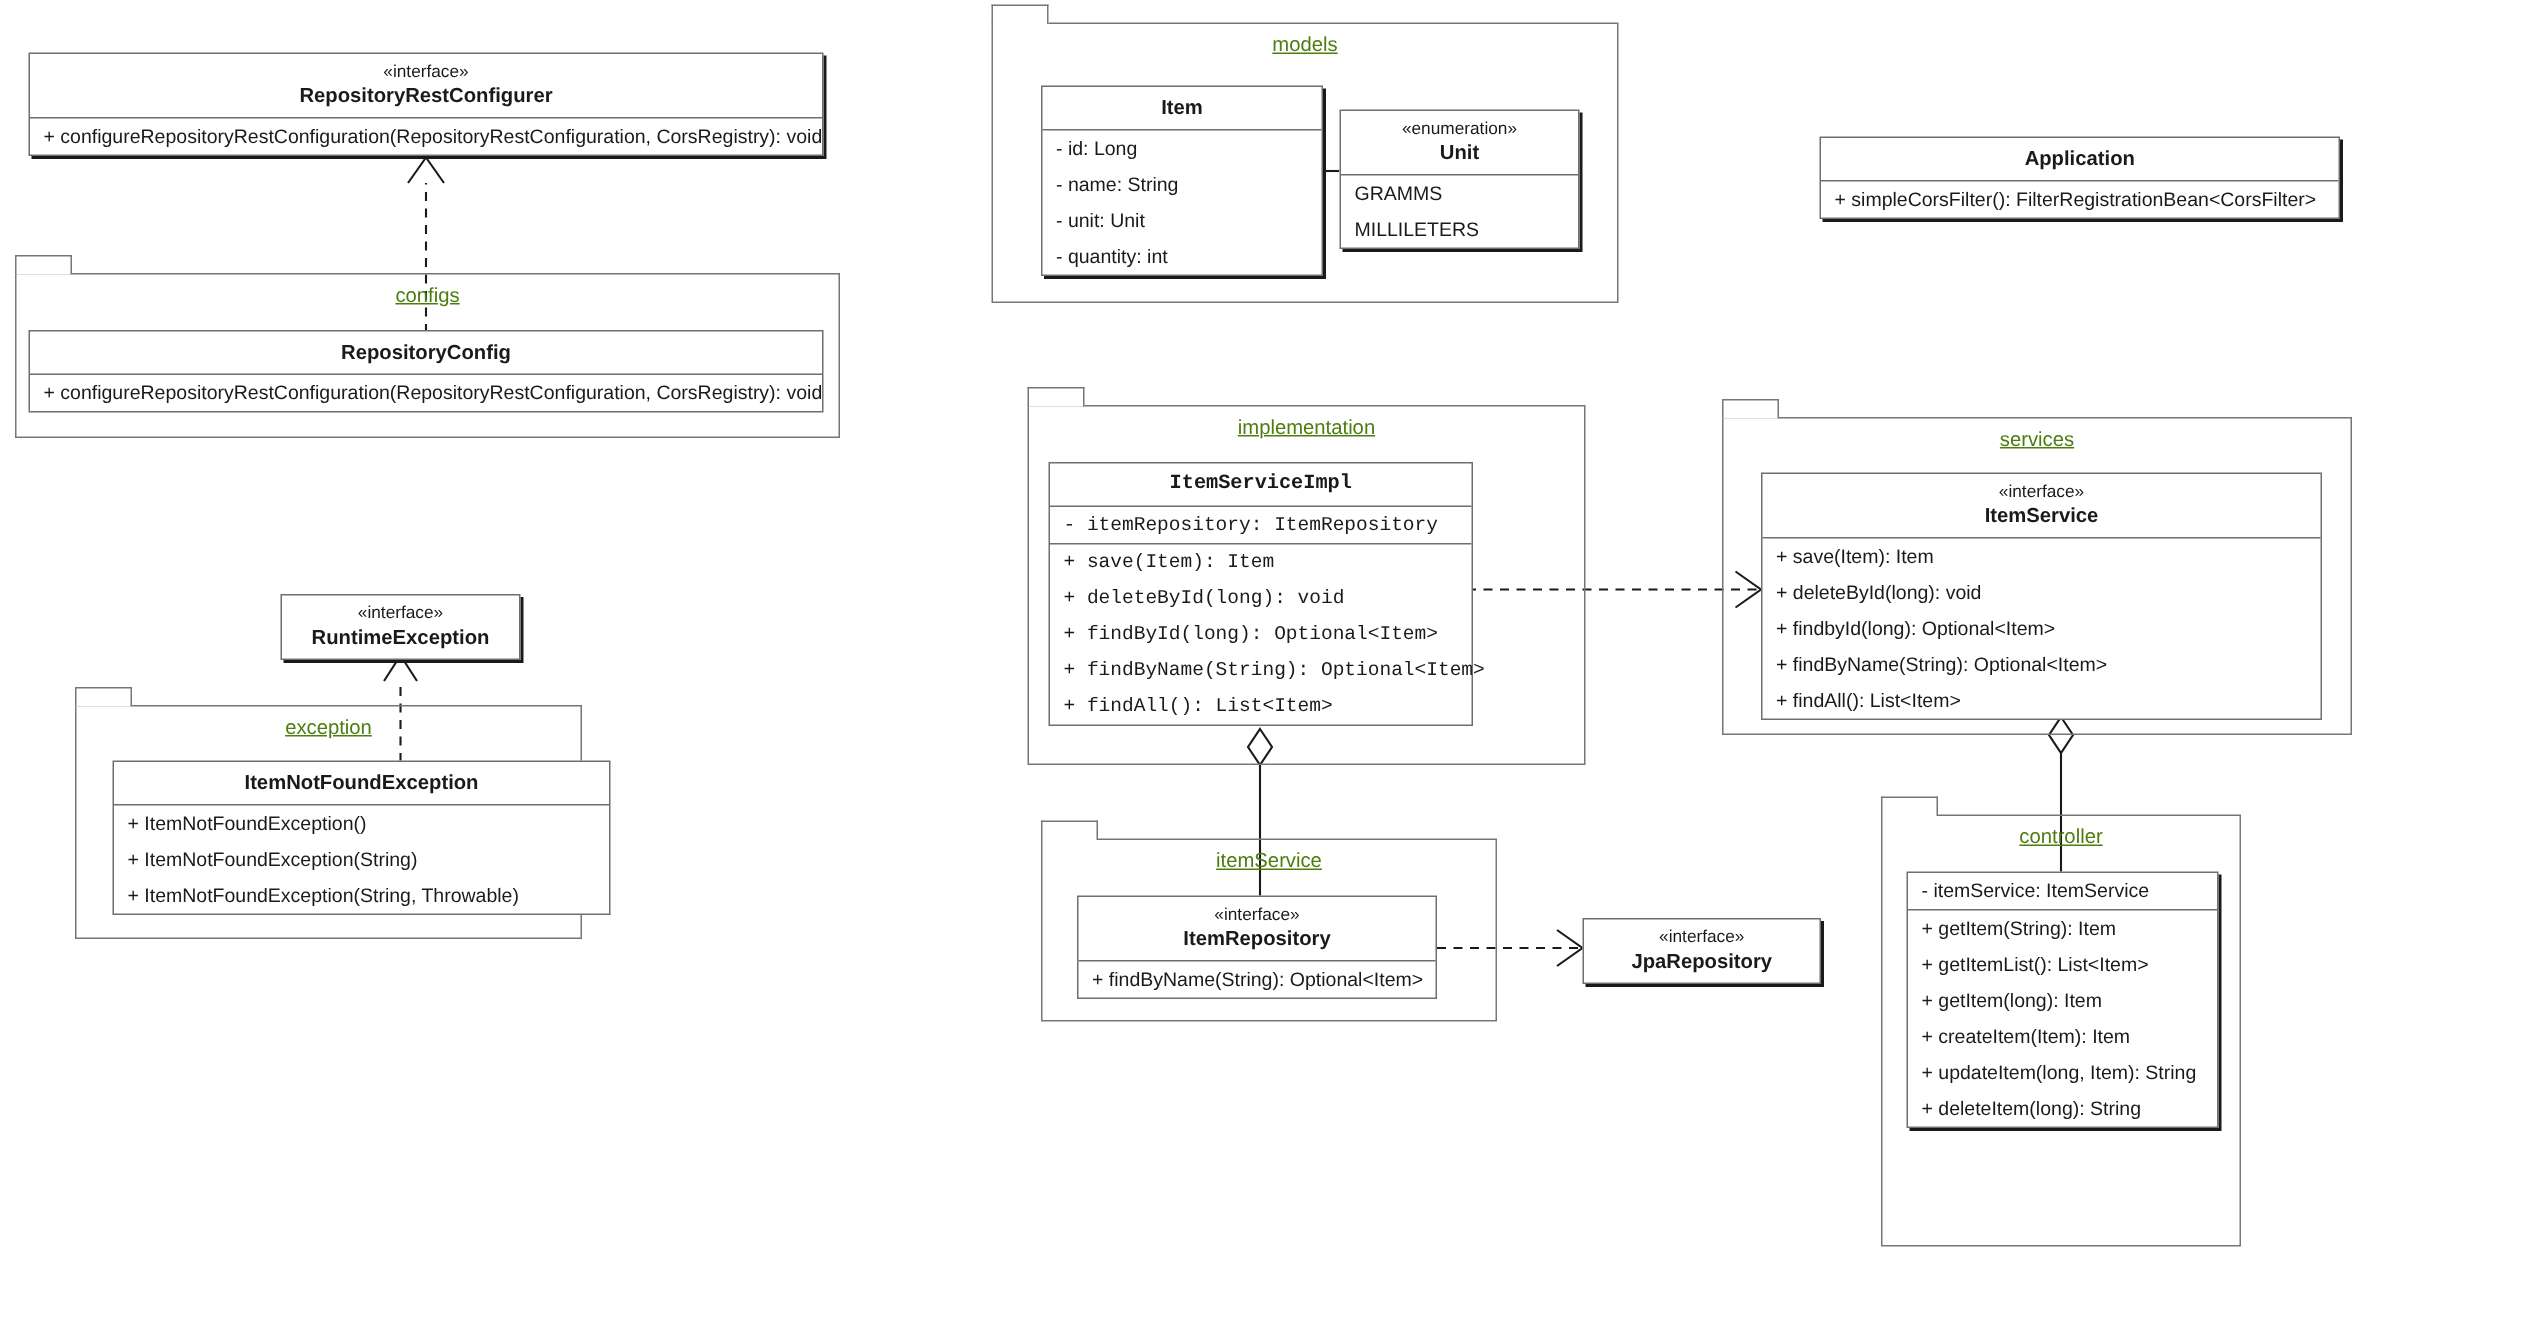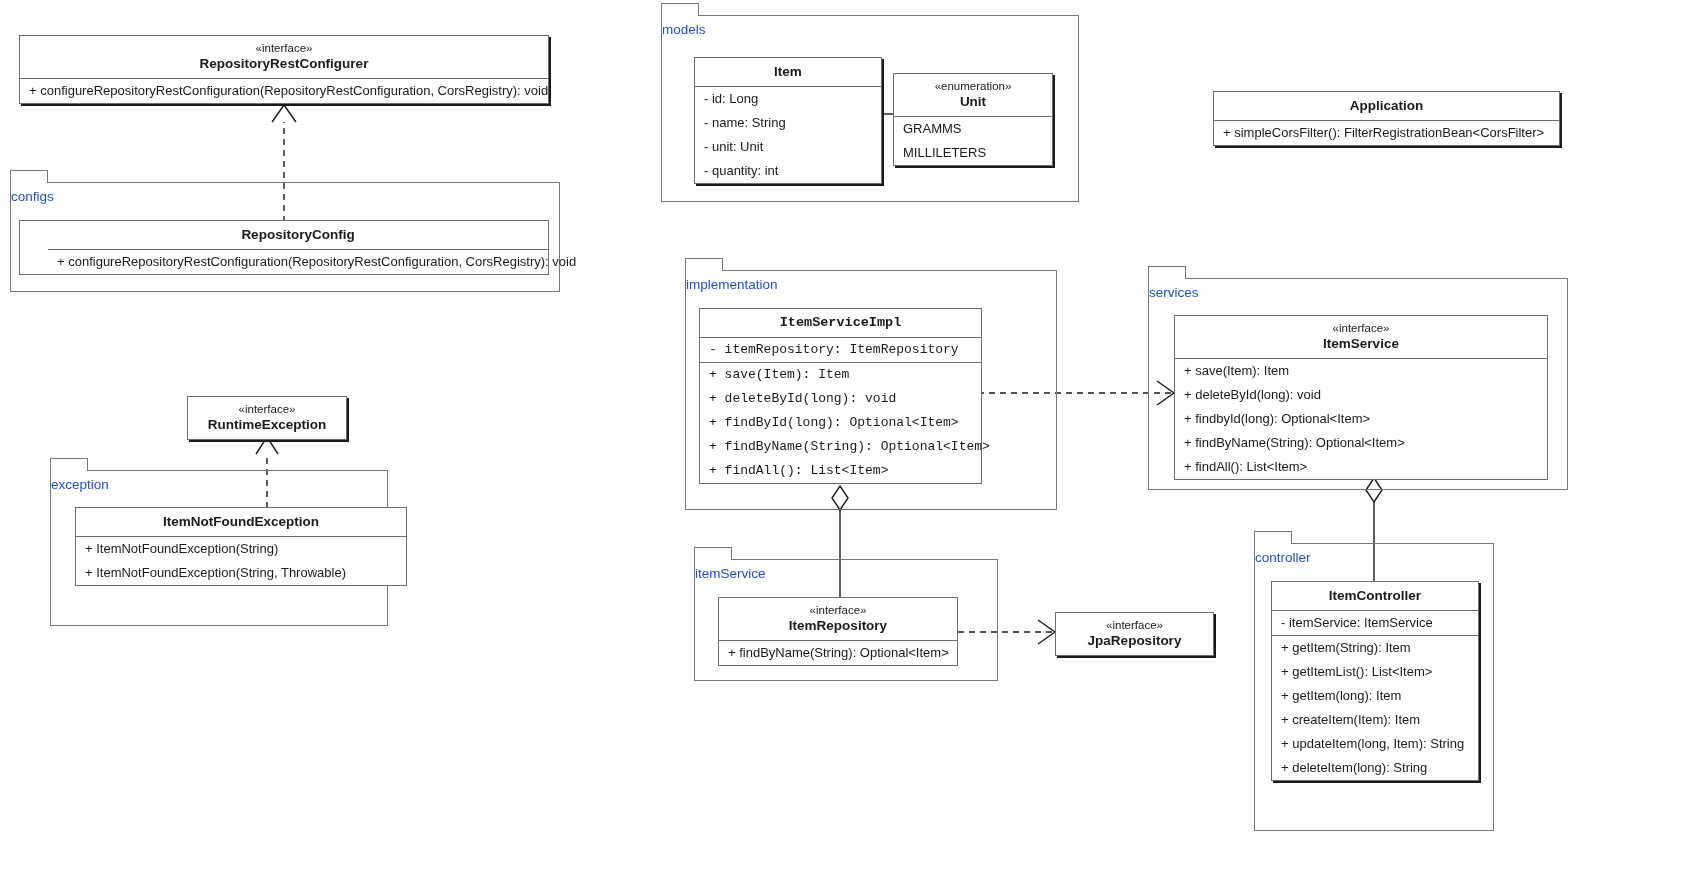--- a/index.html
+++ b/index.html
@@ -49,10 +49,11 @@
     top: 6px;
     left: 0;
     right: 0;
-    text-align: left;
+    text-align: center;
     font-size: 13.5px;
-    color: #1d4ed8;
-    white-space: nowrap;
+    color: #4d7c0f;
+    white-space: nowrap;
+    text-decoration: underline;
   }
   
   .cls {

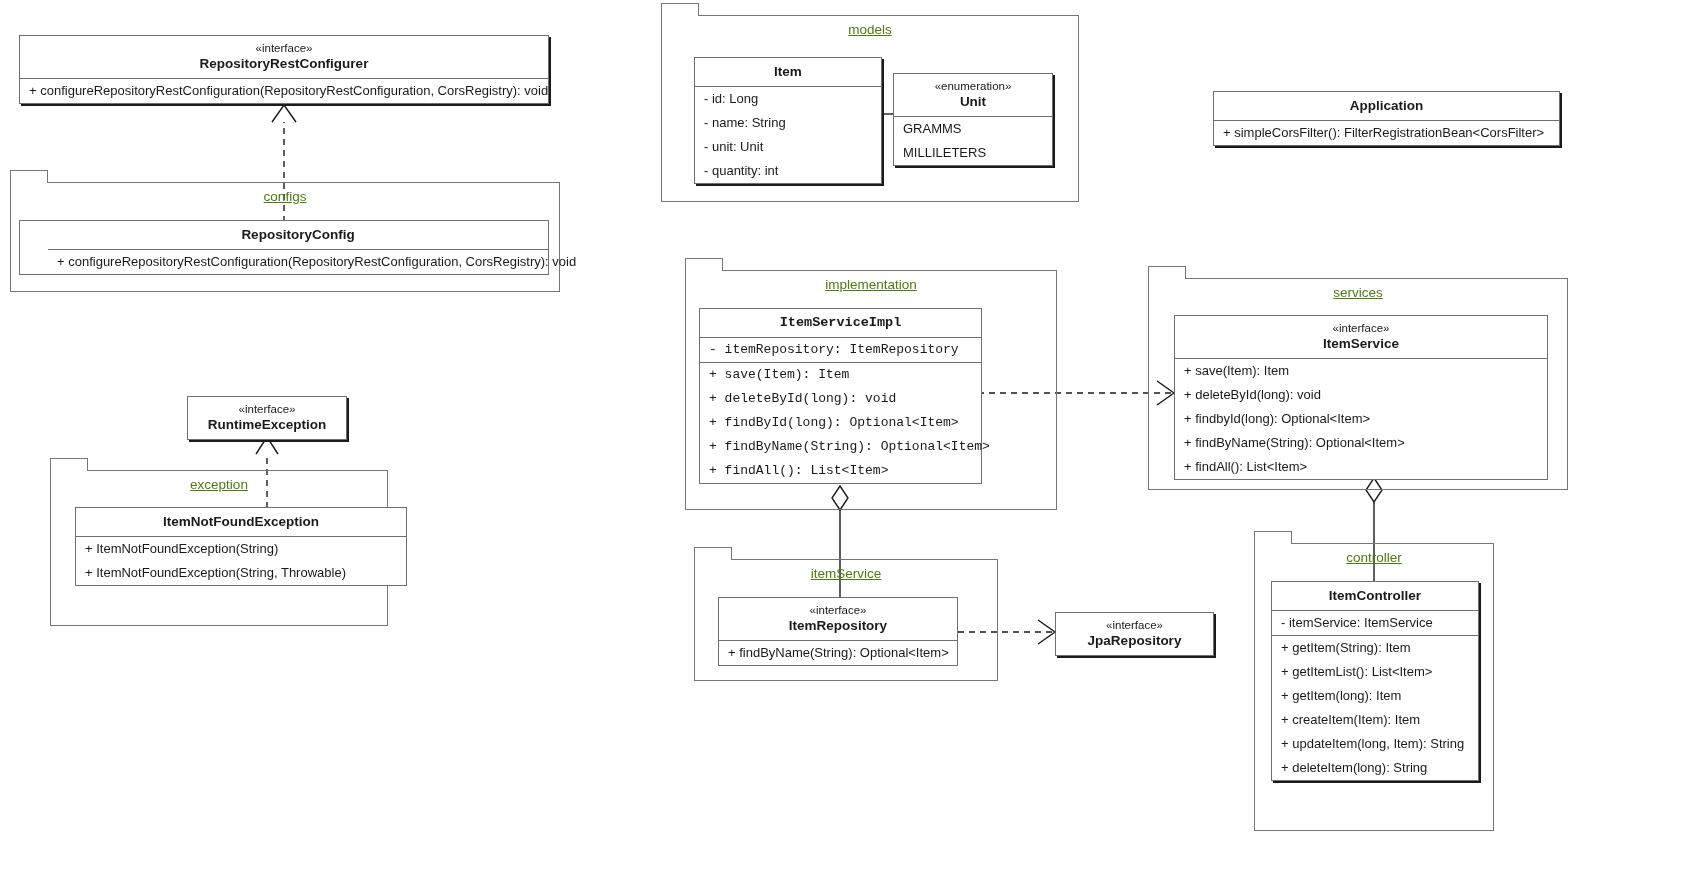--- a/index.html
+++ b/index.html
@@ -162,7 +162,7 @@
     <div class="pkg-tab"></div>
     <div class="pkg-title">configs</div>
   </div>
-  <div class="cls" style="left:19px; top:220px; width:530px;padding-left:28px;">
+  <div class="cls" style="left:19px; top:220px; width:530px;">
     <div class="cls-head">
       <div class="cls-name">RepositoryConfig</div>
     </div>

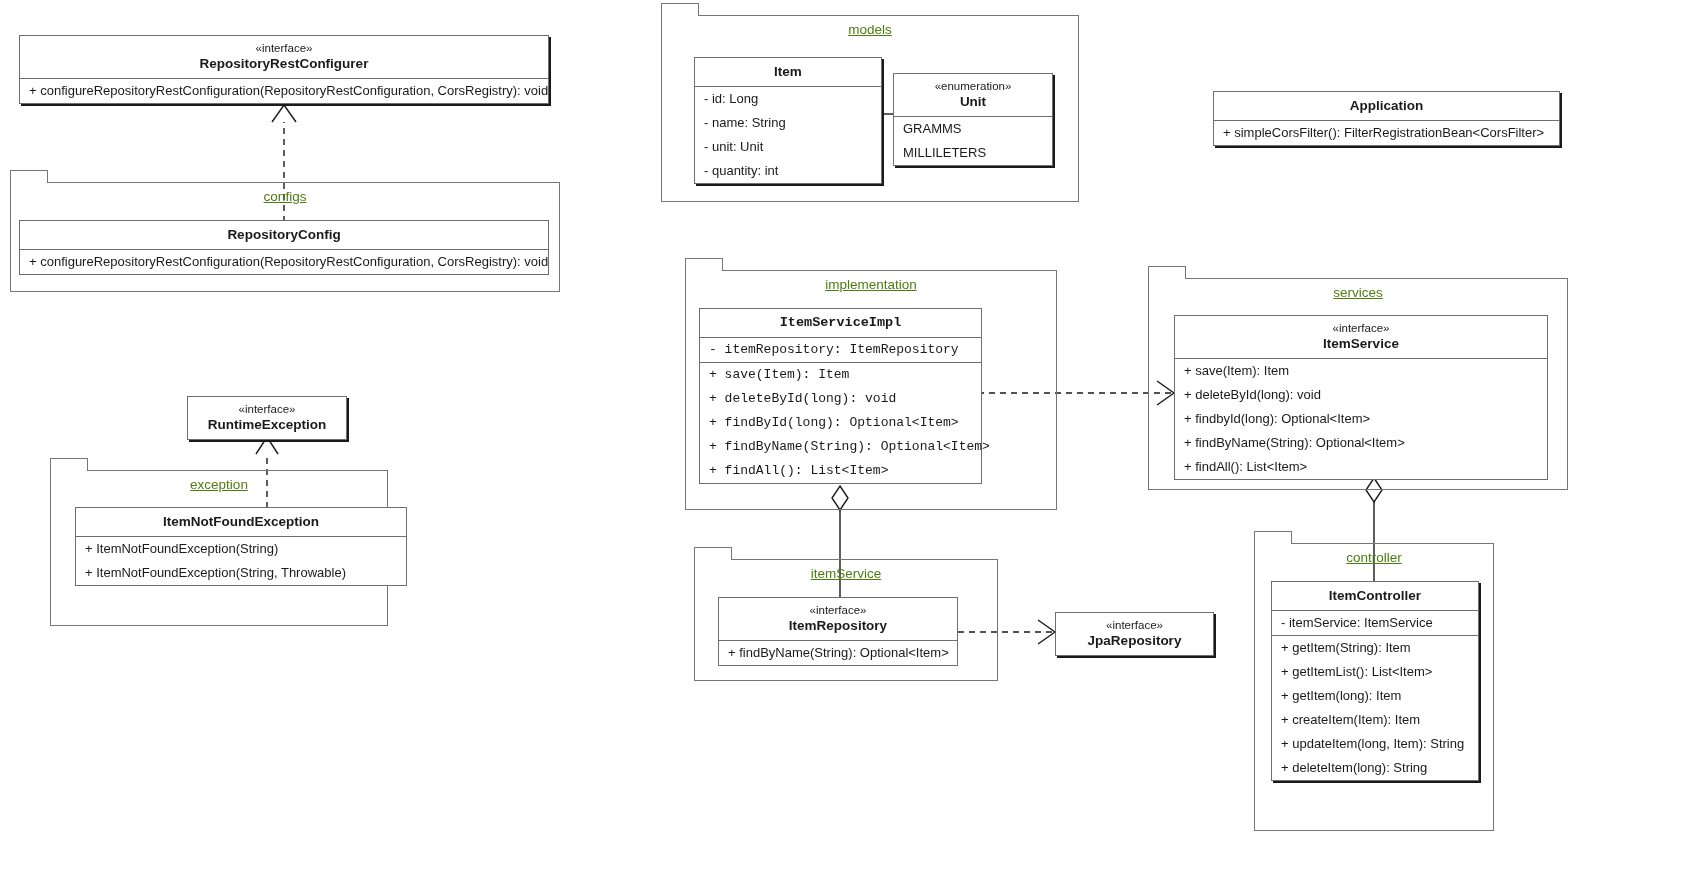--- a/index.html
+++ b/index.html
@@ -187,6 +187,7 @@
       <div class="cls-name">ItemNotFoundException</div>
     </div>
     <div class="cls-section last">
+      <div class="cls-row">+ ItemNotFoundException()</div>
       <div class="cls-row">+ ItemNotFoundException(String)</div>
       <div class="cls-row">+ ItemNotFoundException(String, Throwable)</div>
     </div>

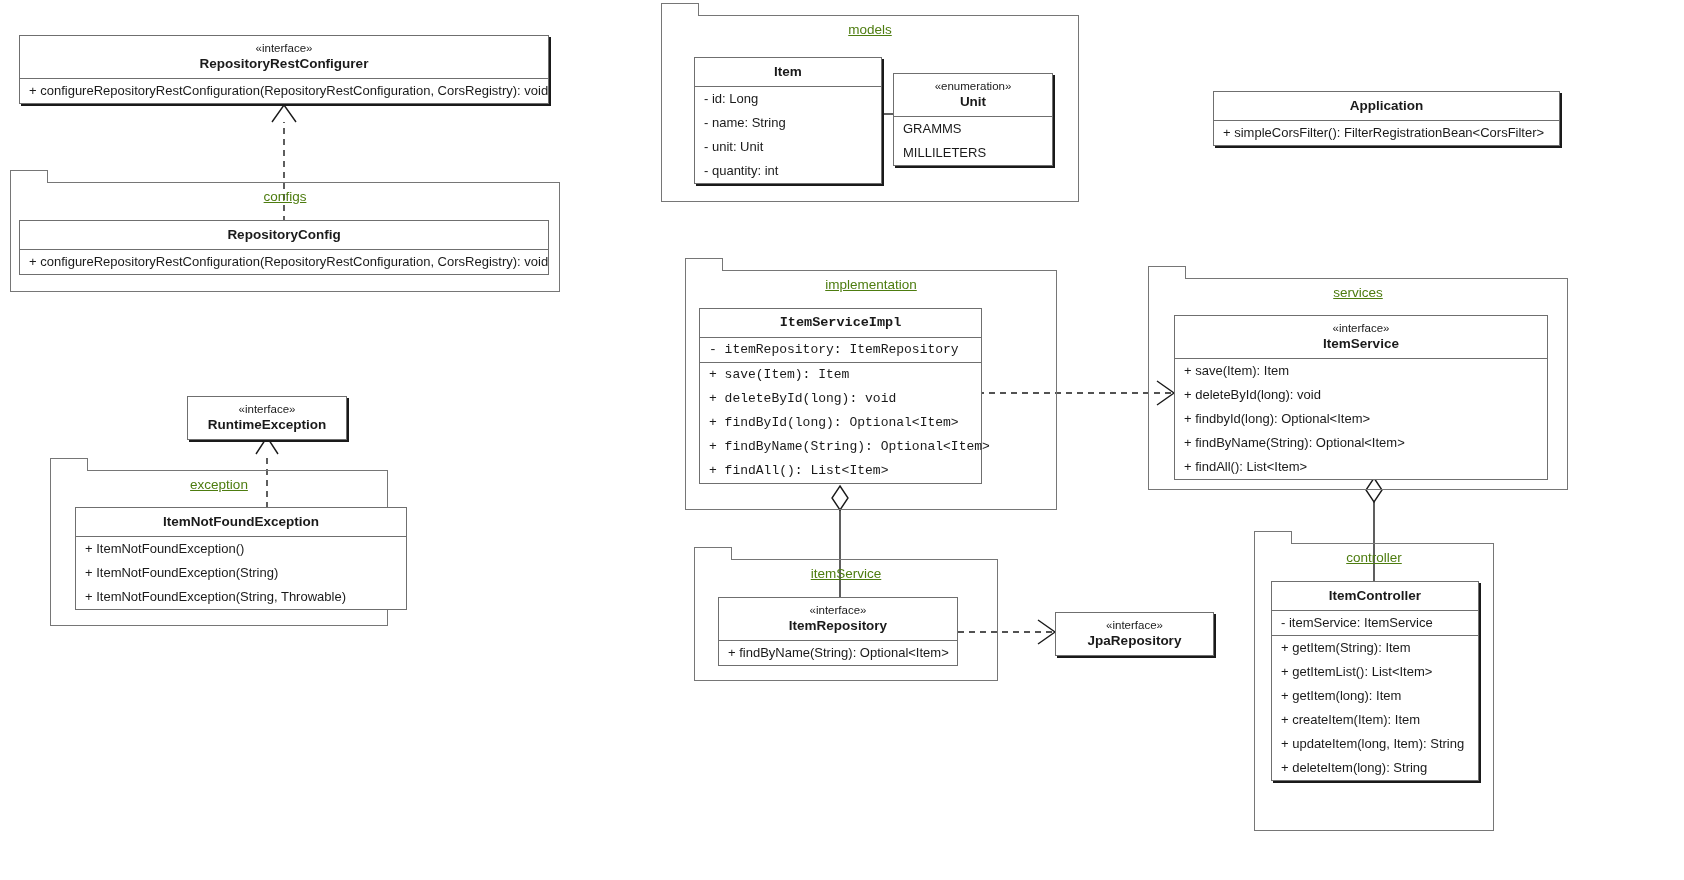--- a/index.html
+++ b/index.html
@@ -294,9 +294,6 @@
     <div class="pkg-title">controller</div>
   </div>
   <div class="cls shadow" style="left:1271px; top:581px; width:208px;">
-    <div class="cls-head">
-      <div class="cls-name">ItemController</div>
-    </div>
     <div class="cls-section">
       <div class="cls-row">- itemService: ItemService</div>
     </div>

